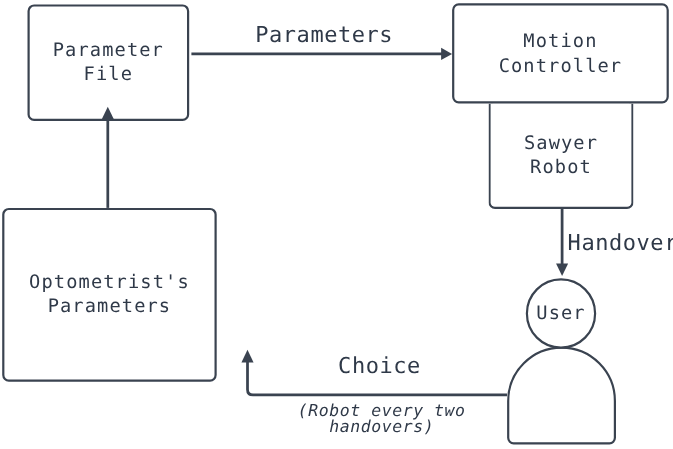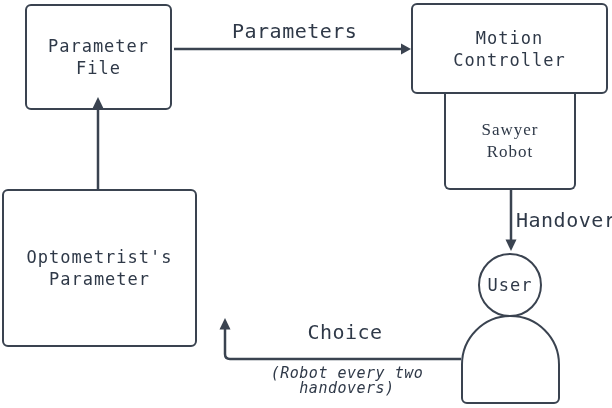--- a/index.html
+++ b/index.html
@@ -39,7 +39,7 @@
   #parameter-file   { left: 25px;  top: 4px;   width: 147px; height: 106px; z-index: 3; }
   #motion-controller{ left: 411px; top: 3px;   width: 197px; height: 91px; z-index: 3; }
   #sawyer-robot     { left: 444px; top: 94px;  width: 132px; height: 96px; z-index: 2;
-                      border-top: none; border-radius: 0 0 6px 6px; font-family: Liberation Serif, serif; }
+                      border-top: none; border-radius: 0 0 6px 6px; }
   #optometrist      { left: 2px;   top: 189px; width: 195px; height: 158px; z-index: 2; }
   #ui-box           { left: 193px; top: 222px; width: 69px;  height: 93px; z-index: 1; }
   #user-head        { left: 478px; top: 253px; width: 64px;  height: 64px;

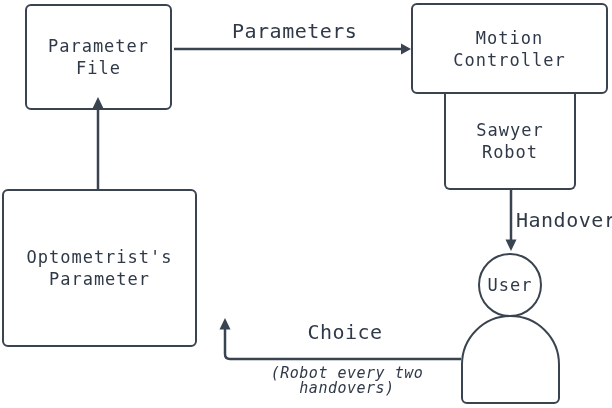--- a/index.html
+++ b/index.html
@@ -115,7 +115,7 @@
 
   <div class="node" id="optometrist">
     <span>Optometrist's
-Parameter</span>
+Parameters</span>
   </div>
 
   <div class="node" id="user-torso"></div>

